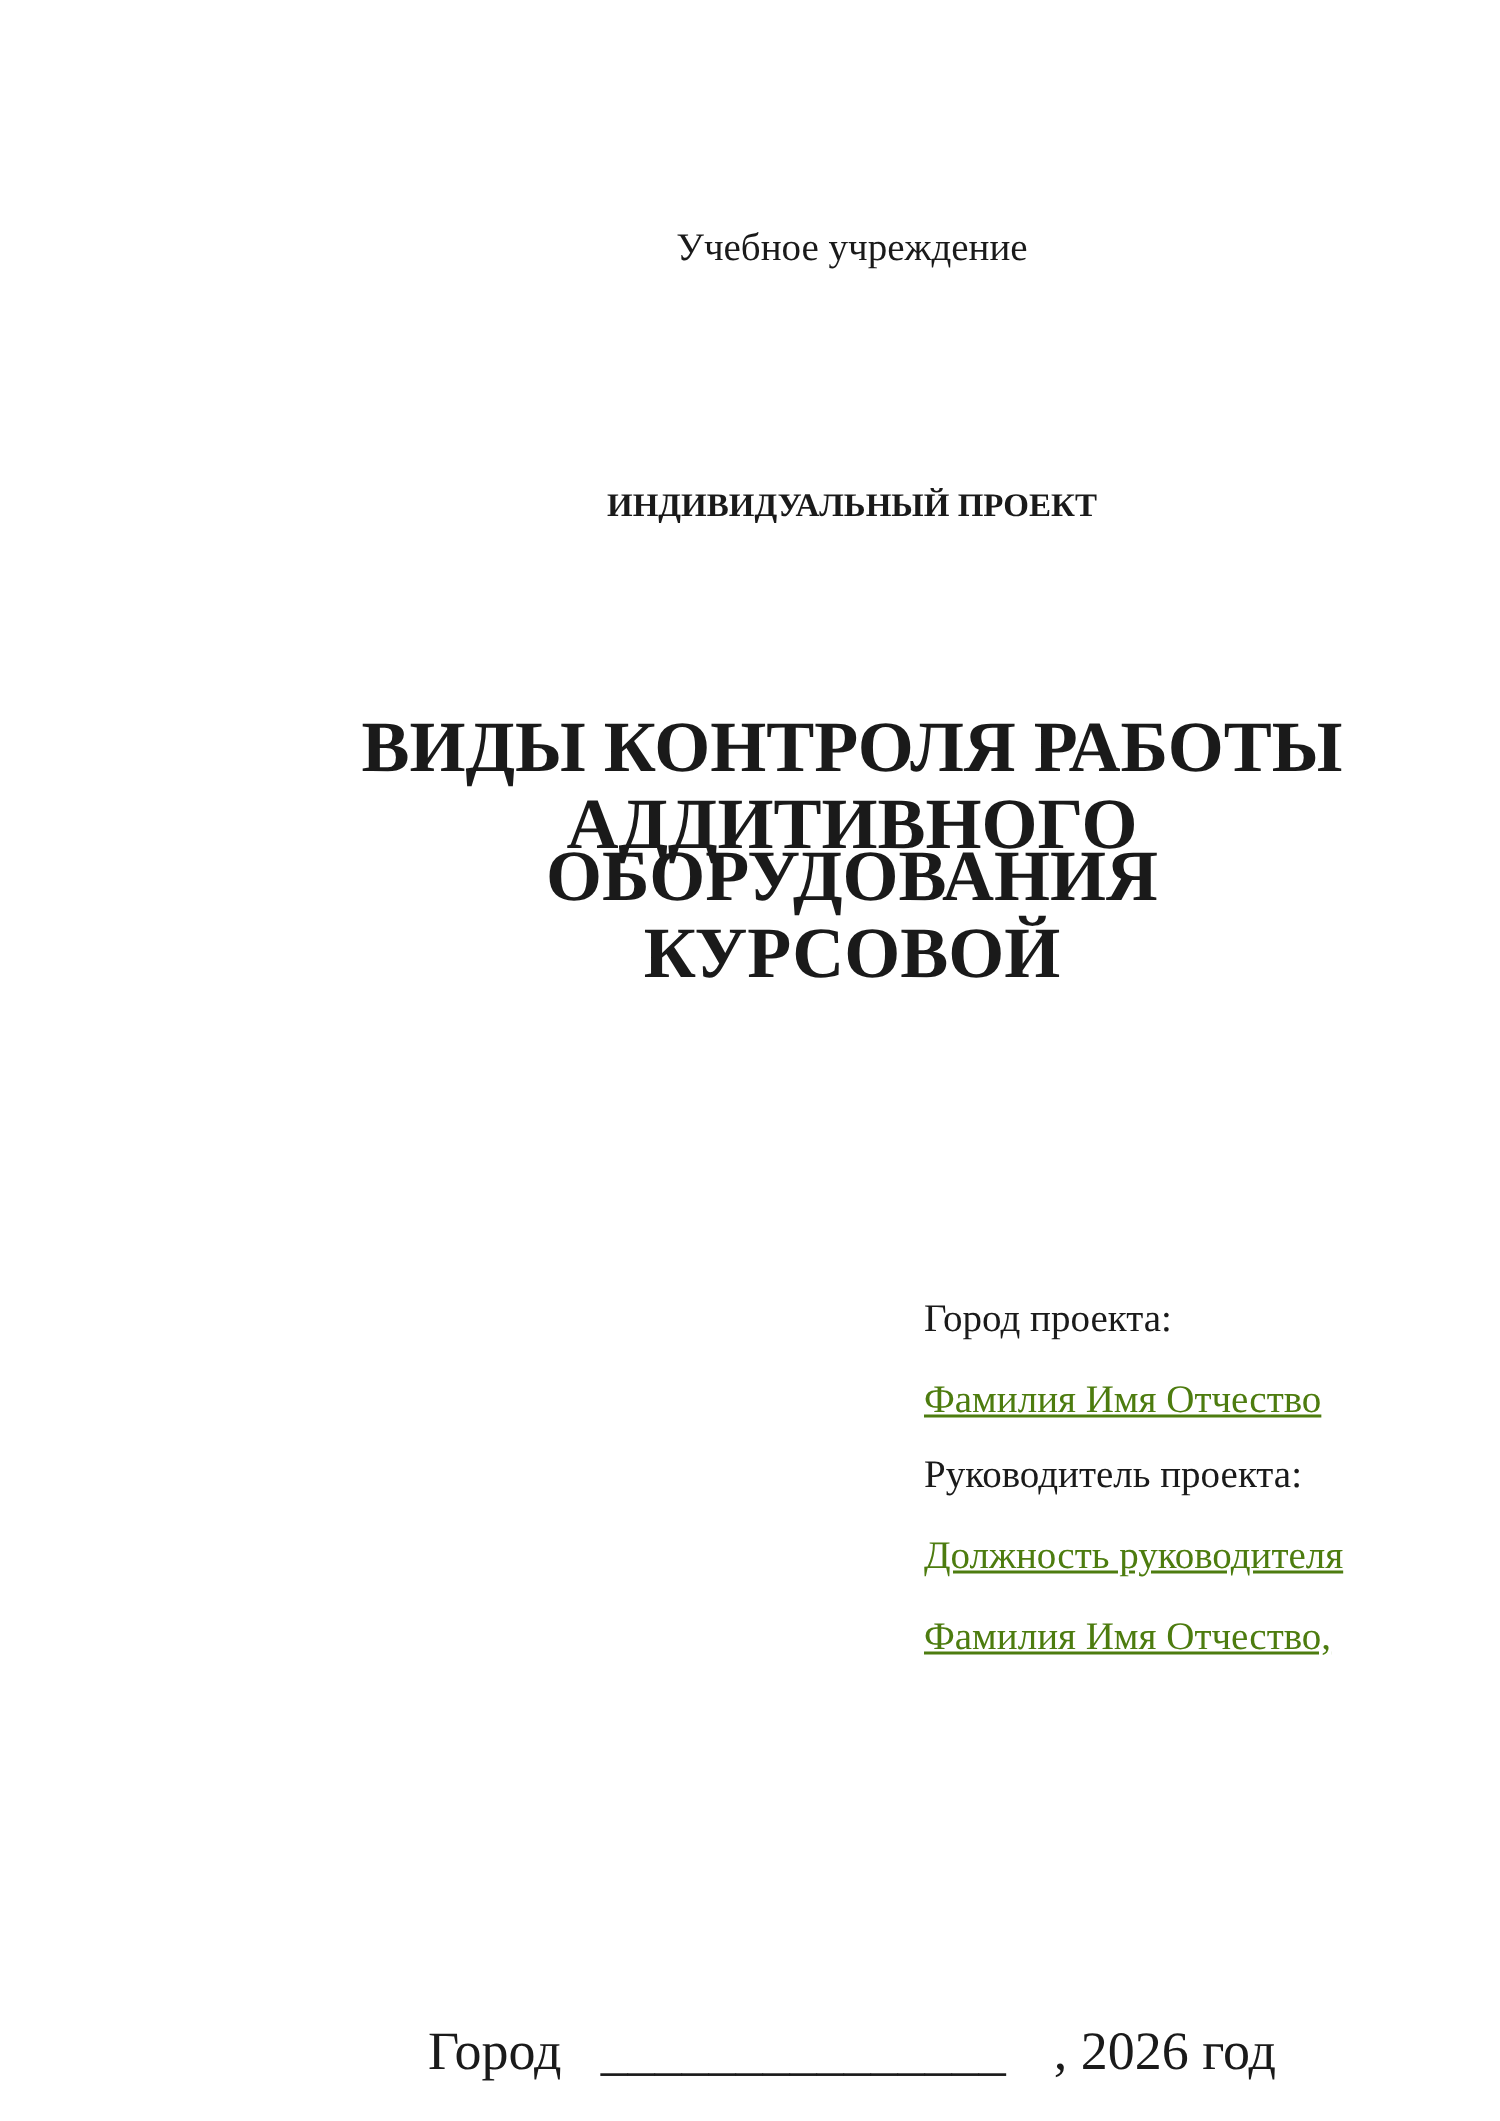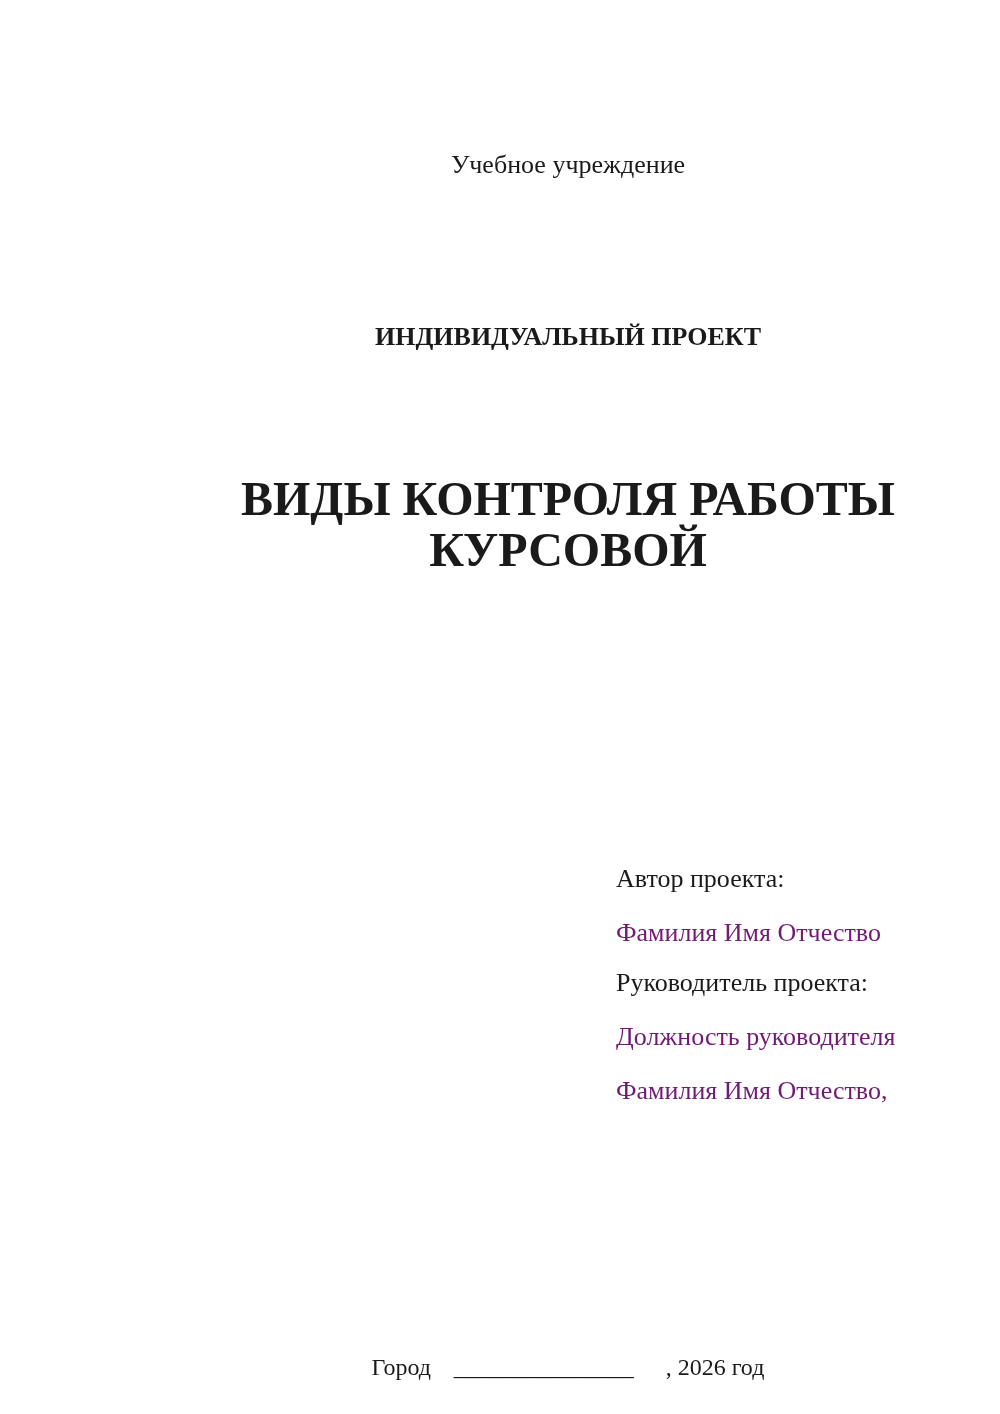--- a/index.html
+++ b/index.html
@@ -31,7 +31,7 @@
   }
   .project-type {
     top: 258px;
-    font-size: 26px;
+    font-size: 22px;
     line-height: 30px;
     font-weight: bold;
     font-family: Liberation Serif, serif;

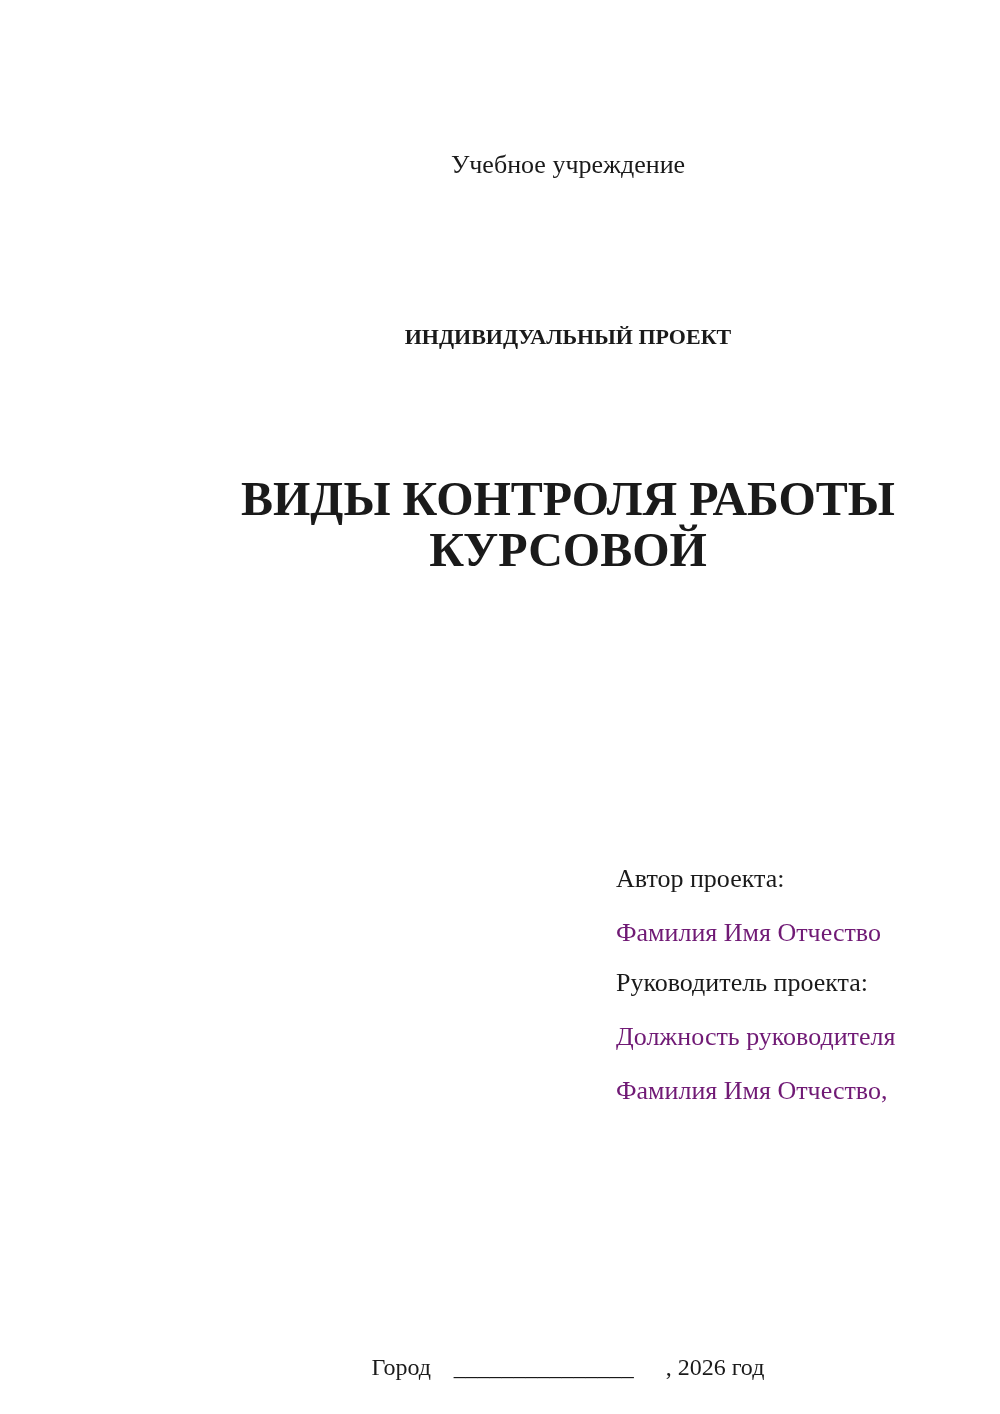--- a/index.html
+++ b/index.html
@@ -72,6 +72,7 @@
 
   <div class="centered main-title">
     <span class="title-line">ВИДЫ КОНТРОЛЯ РАБОТЫ</span>
+    <span class="title-line">АДДИТИВНОГО ОБОРУДОВАНИЯ</span>
     <span class="title-line">КУРСОВОЙ</span>
   </div>
 

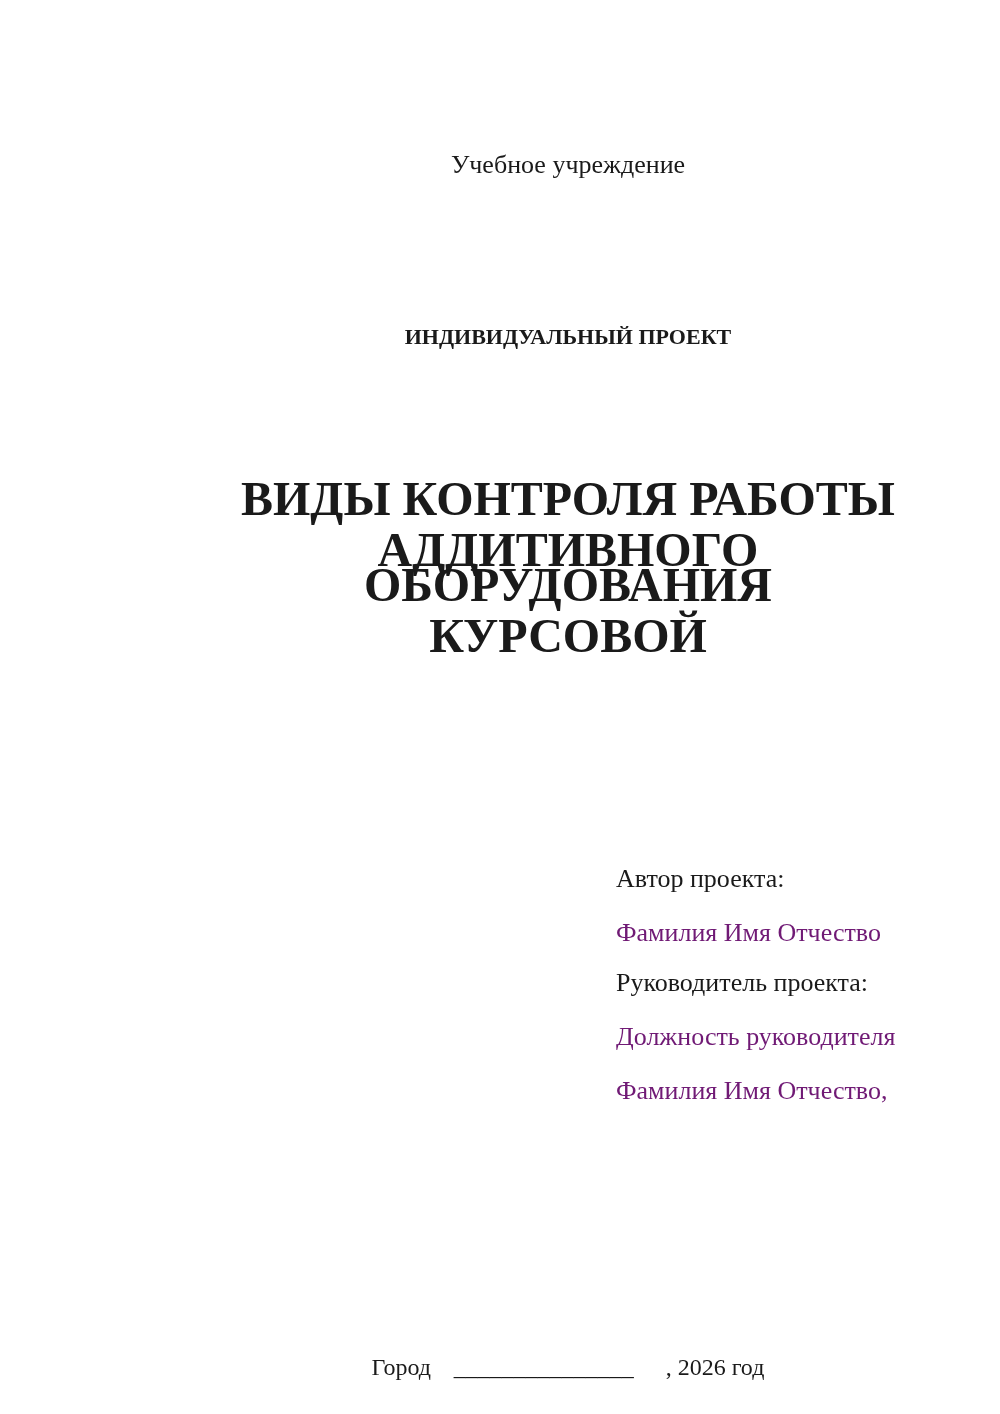--- a/index.html
+++ b/index.html
@@ -77,7 +77,7 @@
   </div>
 
   <div class="credits credits-author">
-    <div>Автор проекта:</div>
+    <div>Город проекта:</div>
     <div class="muted">Фамилия Имя Отчество</div>
   </div>
 

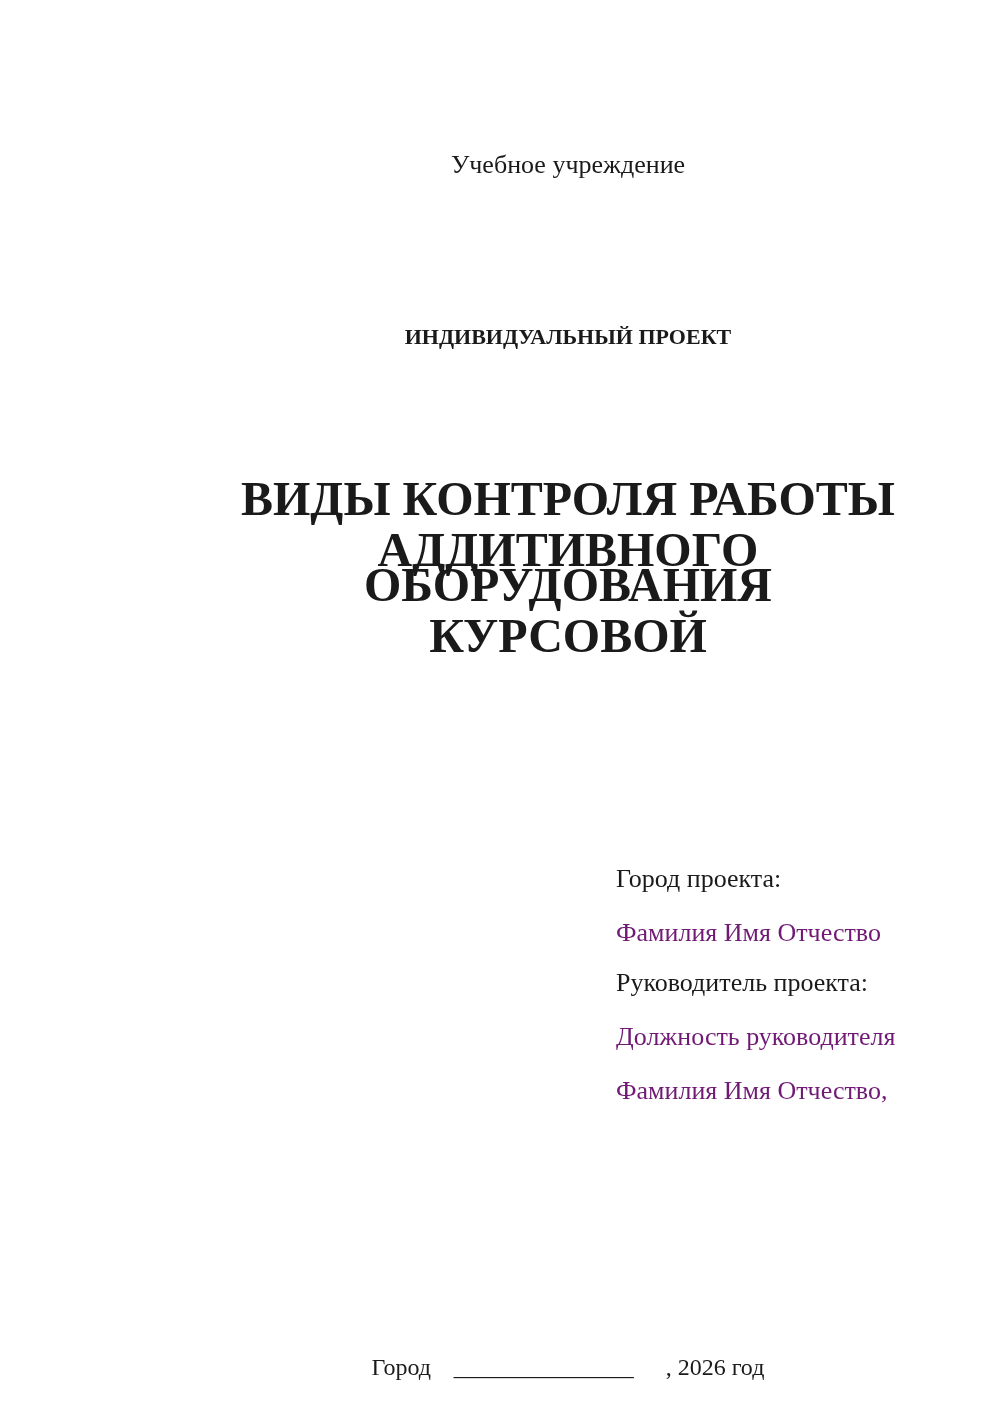--- a/index.html
+++ b/index.html
@@ -52,7 +52,7 @@
   }
   .credits-author { top: 780px; }
   .credits-supervisor { top: 884px; }
-  .muted { color: #701a75; }
+  .muted { color: #4d7c0f; text-decoration: underline; }
   .footer-line {
     top: 1288px;
     font-size: 24px;

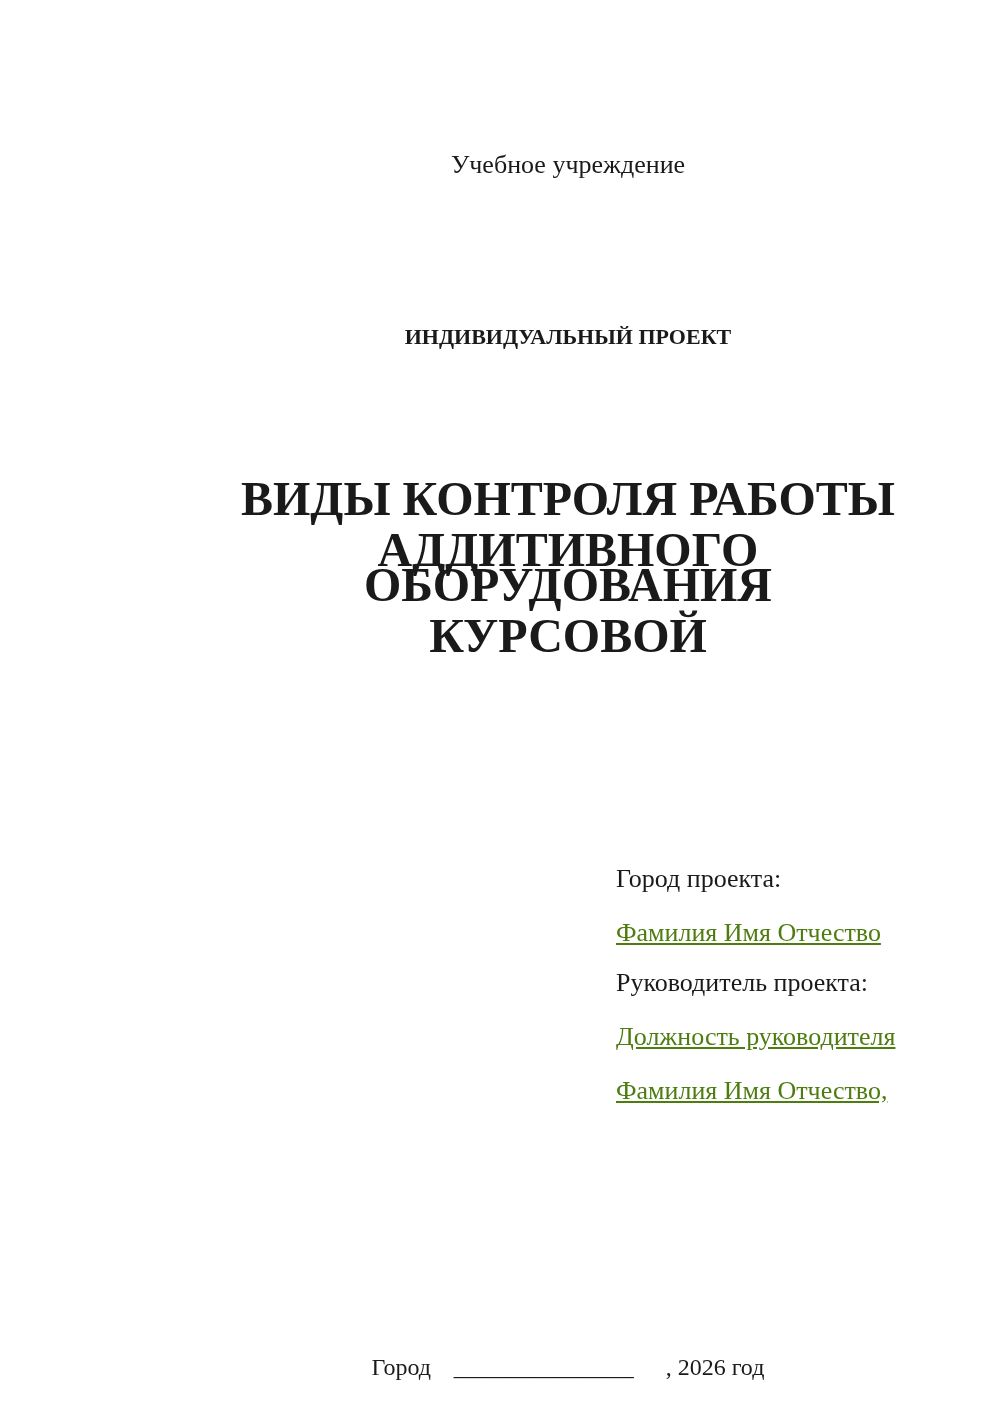--- a/index.html
+++ b/index.html
@@ -55,7 +55,7 @@
   .muted { color: #4d7c0f; text-decoration: underline; }
   .footer-line {
     top: 1288px;
-    font-size: 24px;
+    font-size: 36px;
     line-height: 30px;
     white-space: nowrap;
   }

